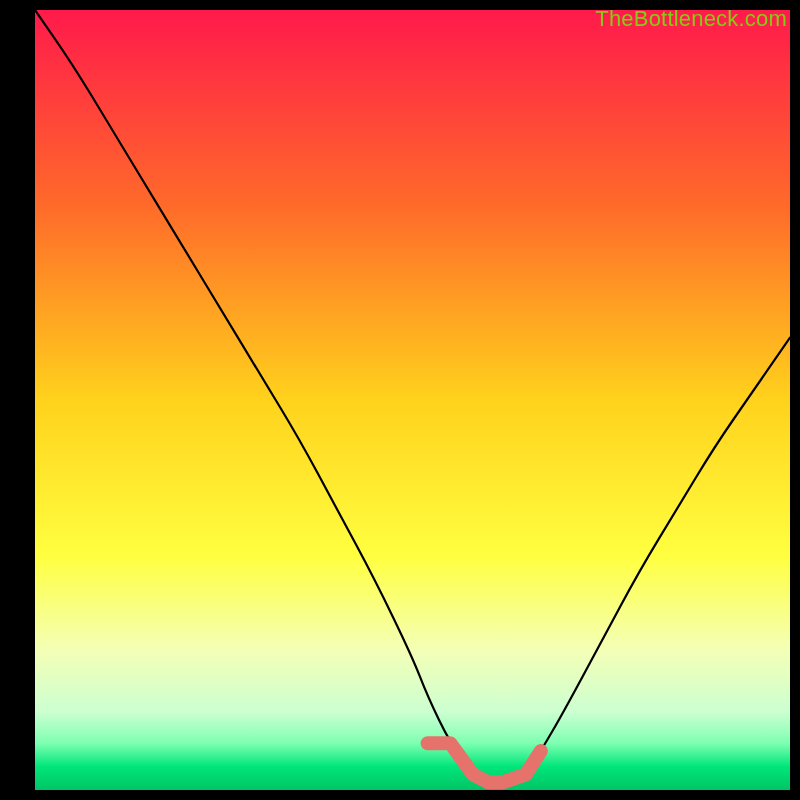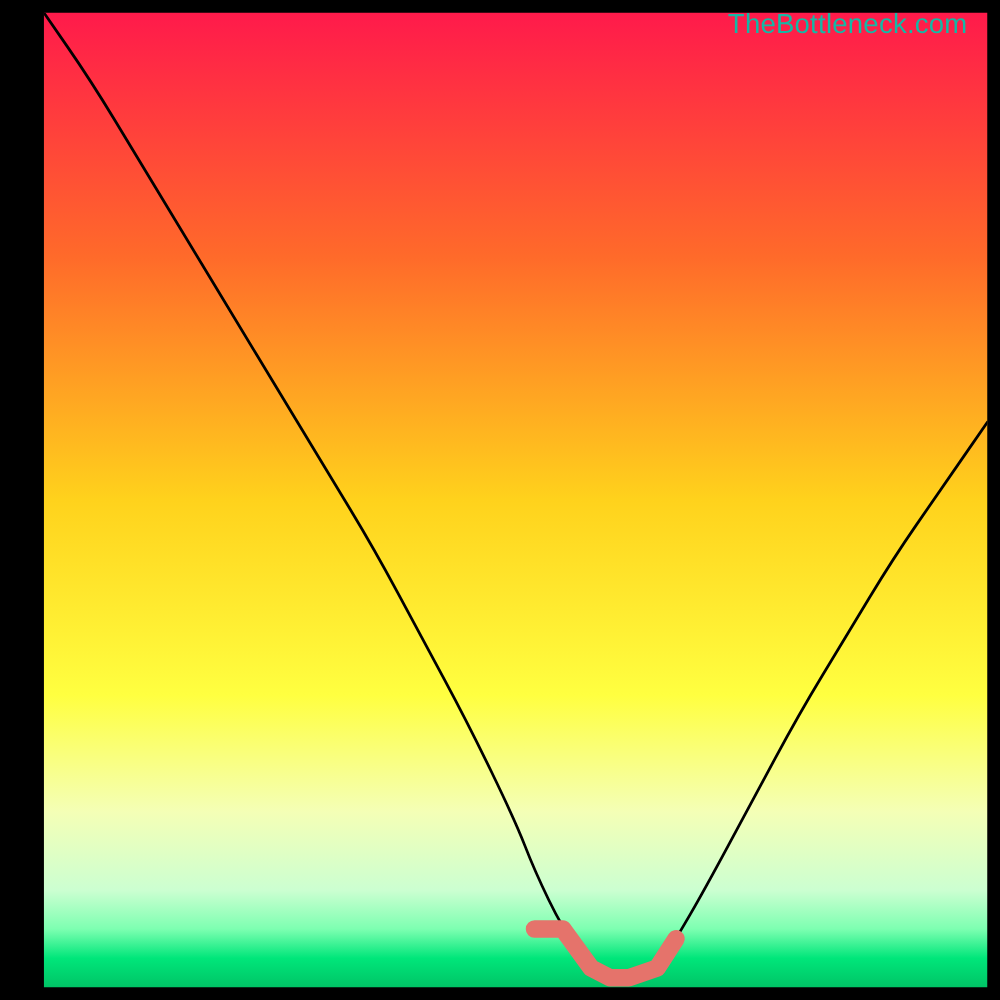--- a/index.html
+++ b/index.html
@@ -20,9 +20,9 @@
   }
   .watermark {
     position: absolute;
-    right: 26px;
+    right: 13px;
     top: 6px;
-    color: #14b8a6;
+    color: #84cc16;
     font-size: 22px;
     font-weight: 500;
     letter-spacing: 0.2px;

